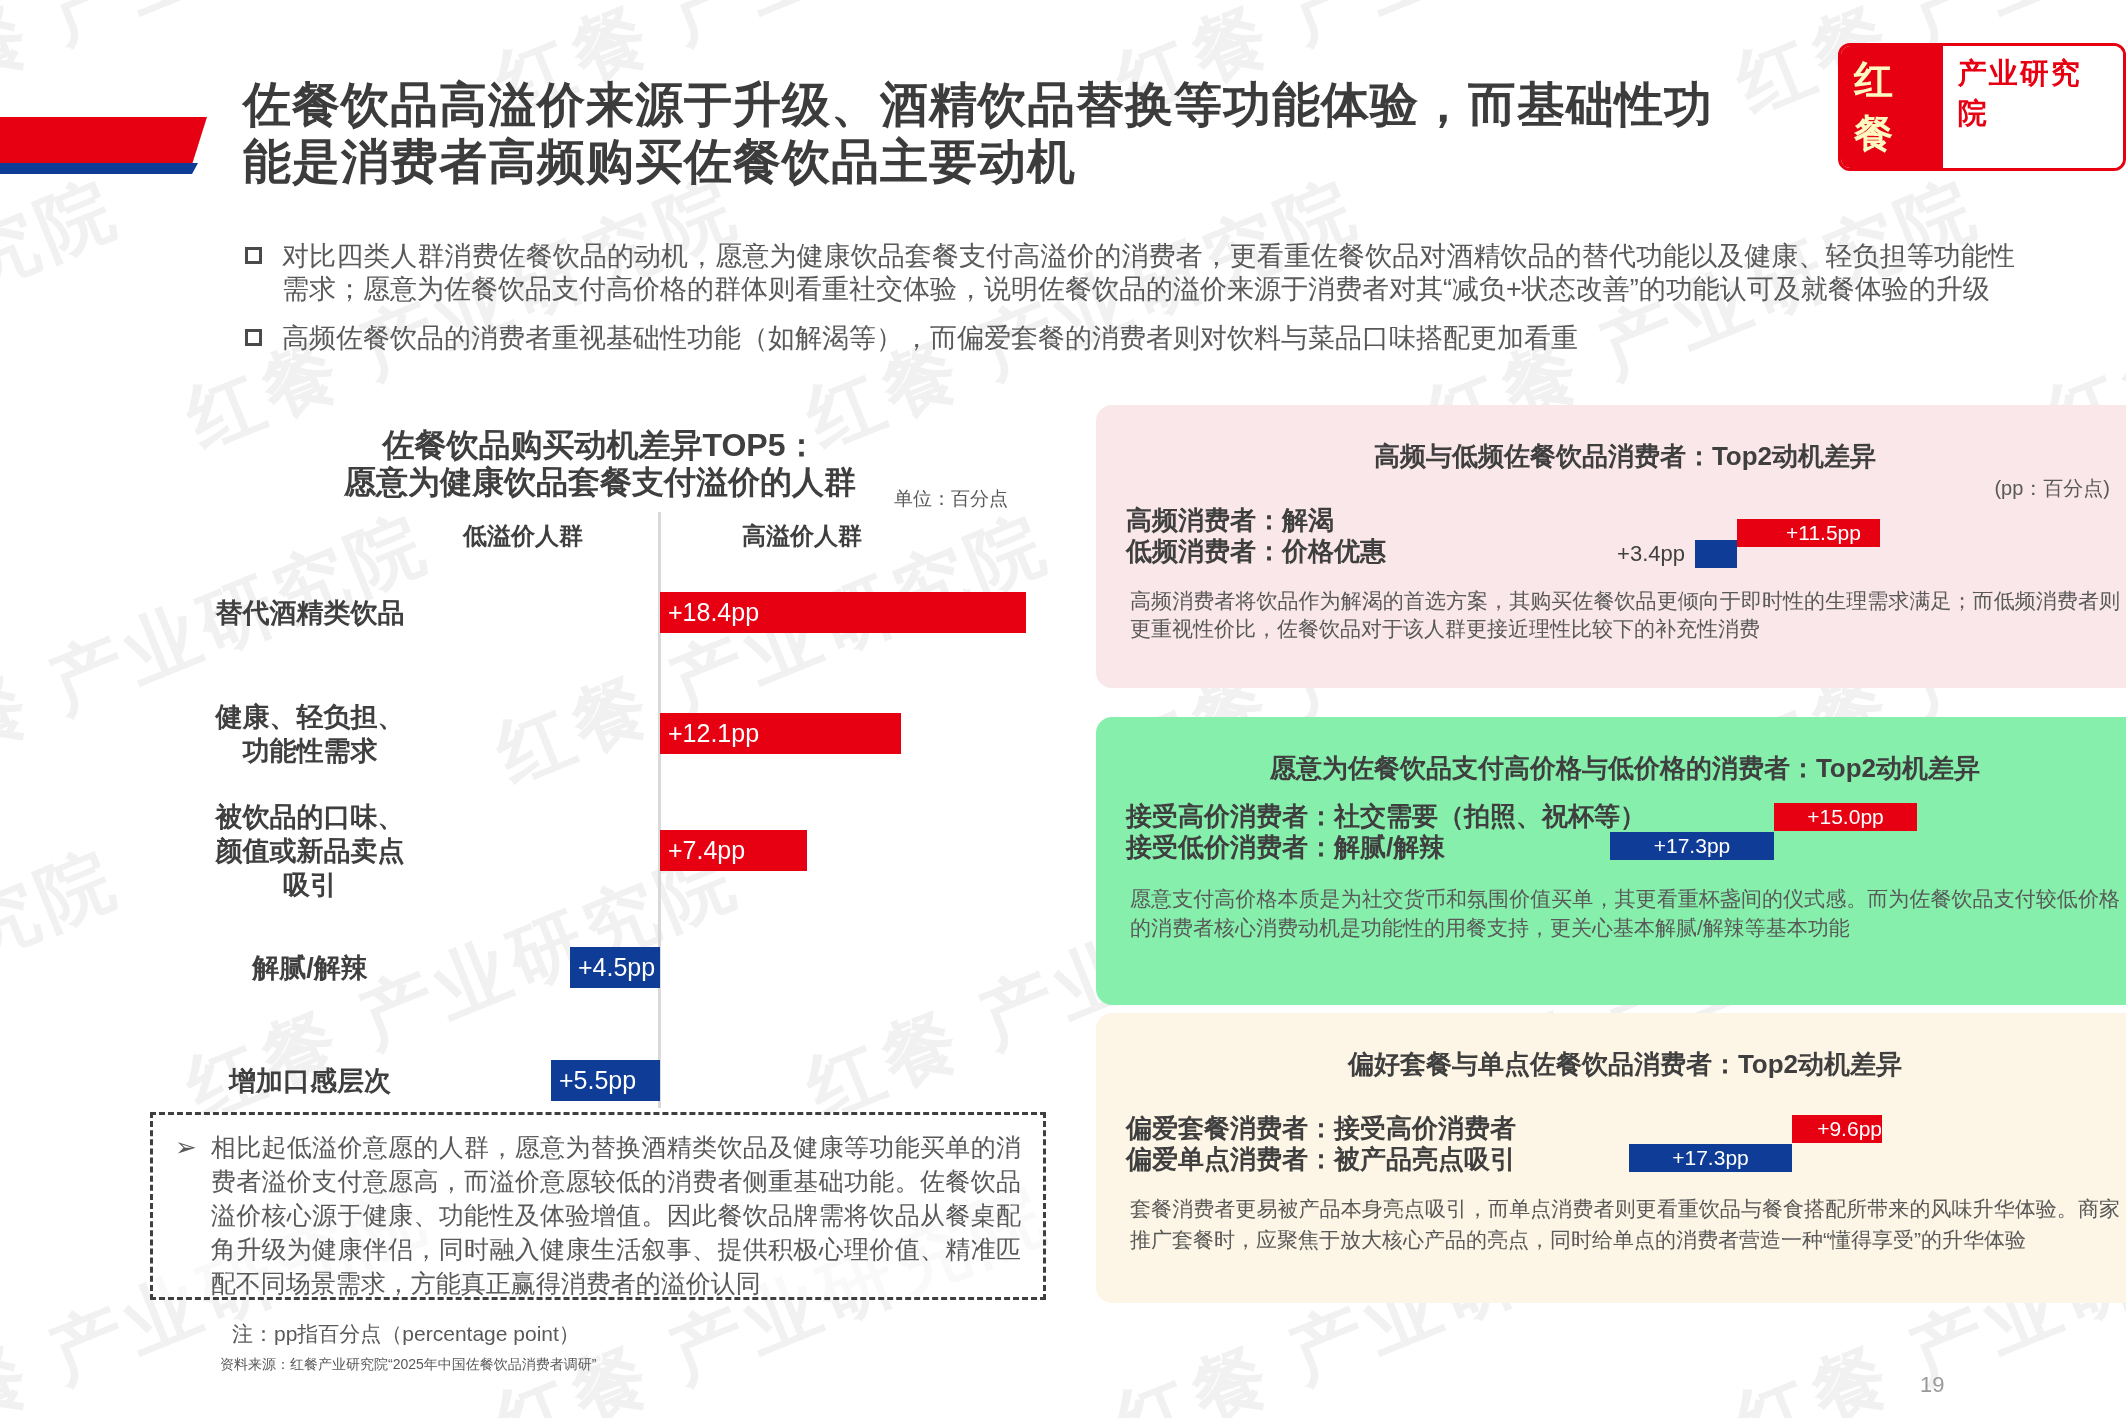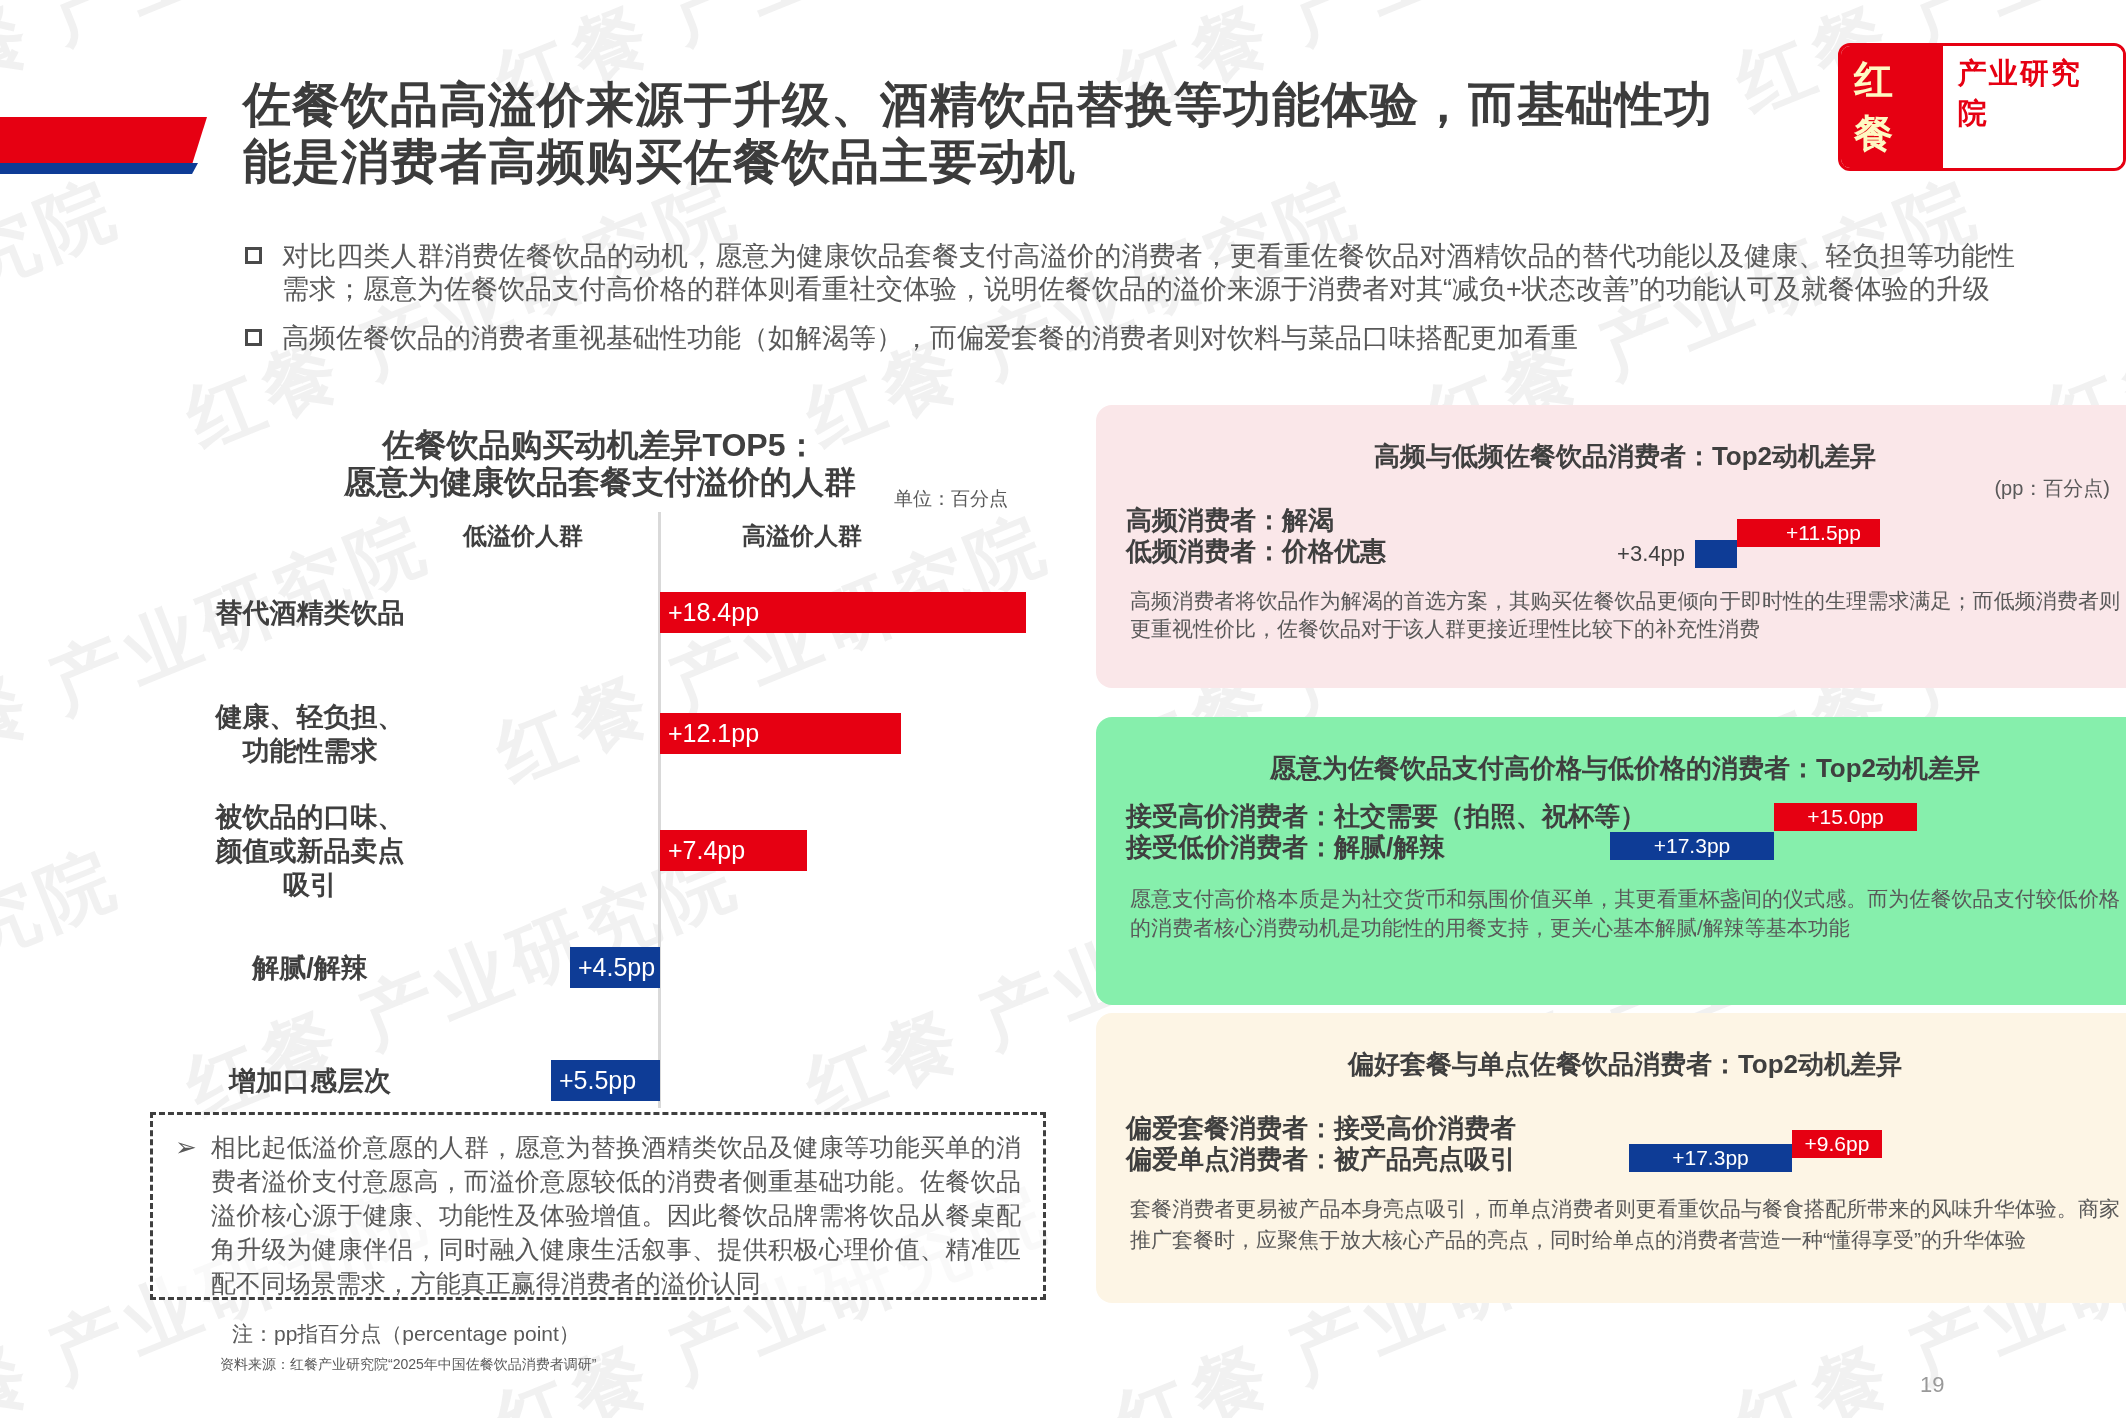--- a/index.html
+++ b/index.html
@@ -191,7 +191,7 @@
       <div class="rlabel">偏爱套餐消费者：接受高价消费者</div>
       <div class="rlabel">偏爱单点消费者：被产品亮点吸引</div>
       <div class="mini" style="left:666px; top:2px">
-          <div class="mbar red" style="width: 90px; top: 15px; left: 0px;">+9.6pp</div>
+          <div class="mbar red" style="width: 90px; top: 0px; left: 0px; text-align: right;">+9.6pp</div>
           <div class="mbar blue" style="width: 163px; top: 29px; left: 0px; transform: translateX(-100%);">+17.3pp</div>
         </div>
     </div>

